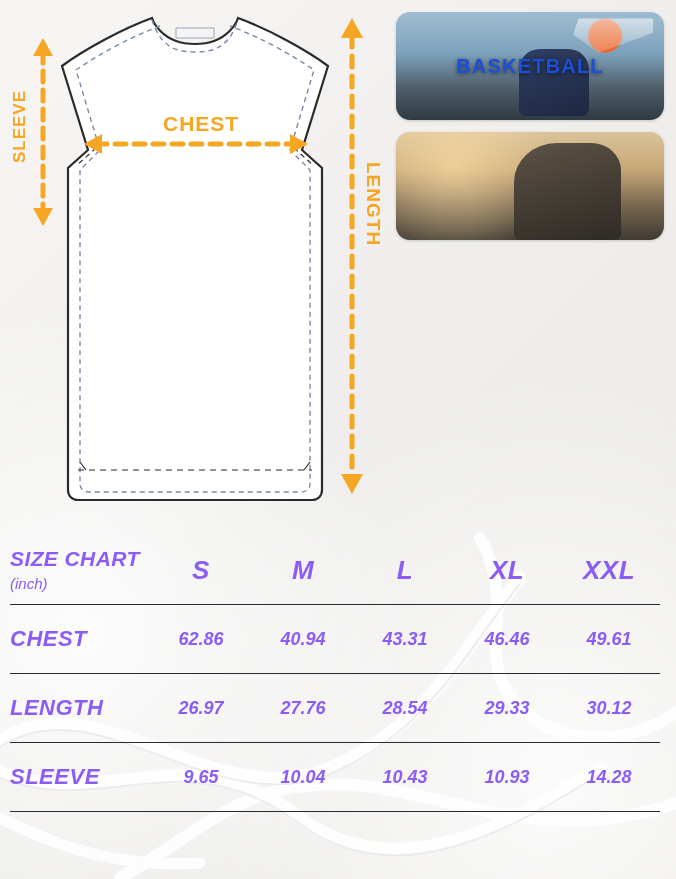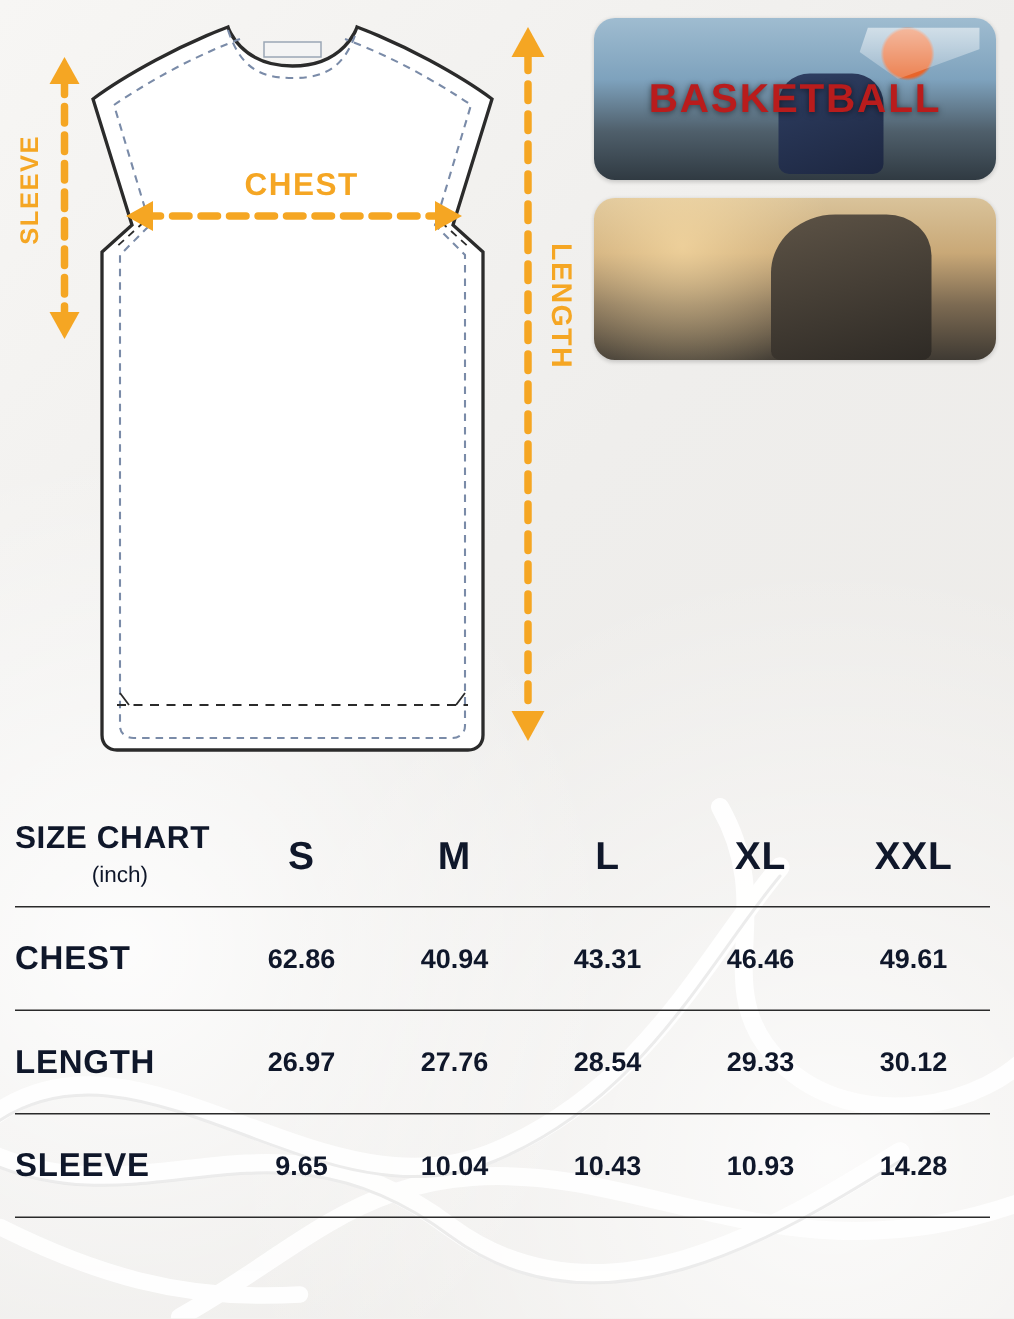--- a/index.html
+++ b/index.html
@@ -82,9 +82,9 @@
     top: 50%;
     transform: translateY(-50%);
     text-align: center;
-    color: #b91c1c;
+    color: #1d4ed8;
     font-weight: bold;
-    font-size: 27px;
+    font-size: 20px;
     letter-spacing: 1.2px;
     text-shadow: 0 1px 4px rgba(0,0,0,0.55);
     z-index: 3;

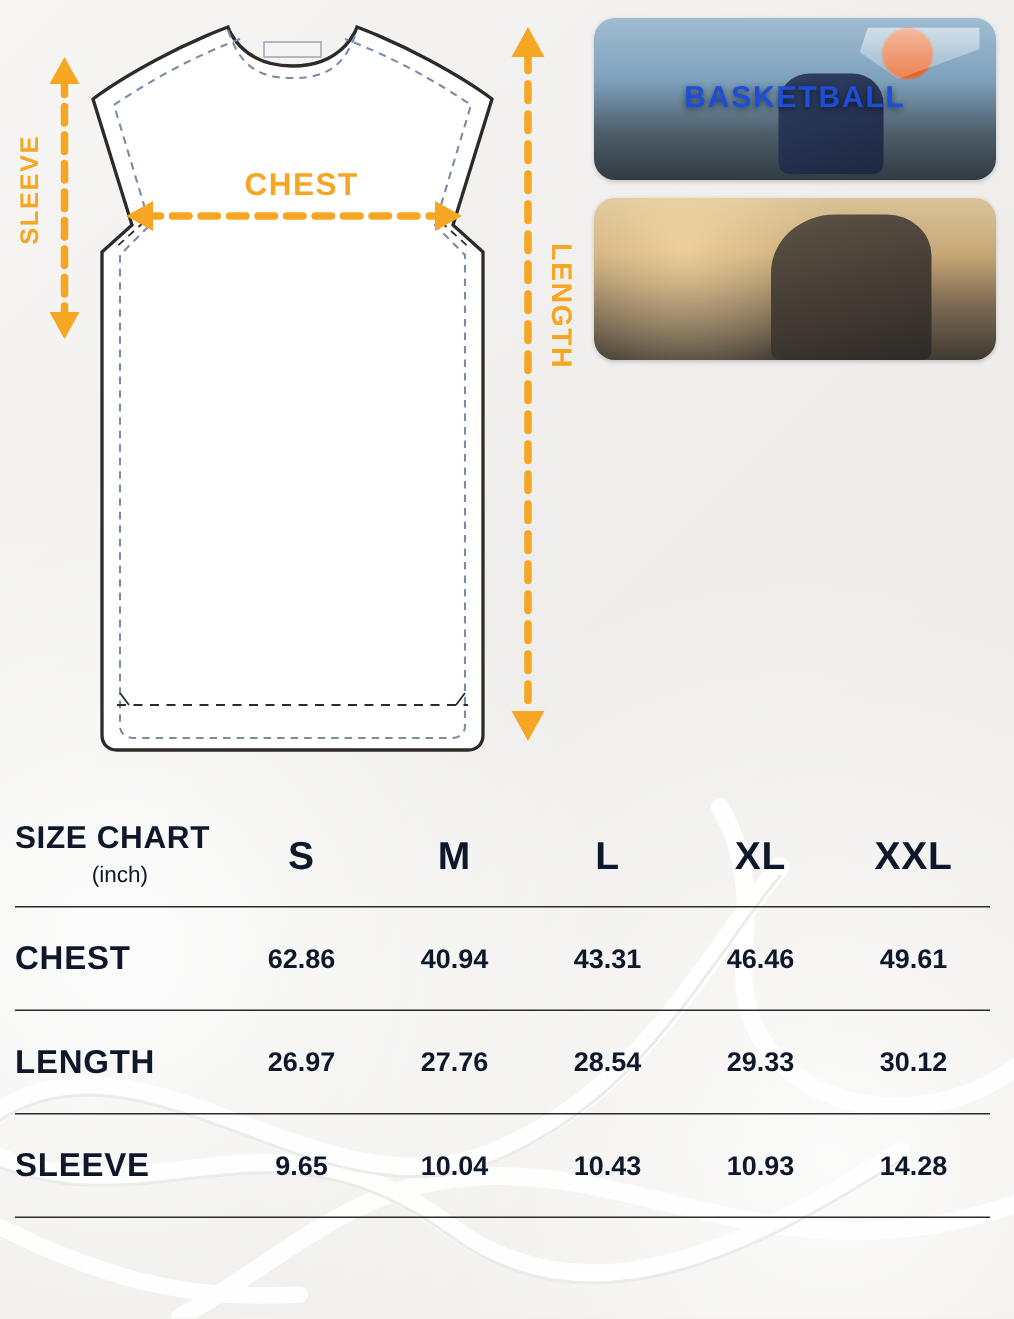--- a/index.html
+++ b/index.html
@@ -188,11 +188,12 @@
   table.size-table th,
   table.size-table td {
     text-align: center;
-    color: #0f172a;
+    color: #8b5cf6;
     font-weight: bold;
     padding: 0;
     height: 68px;
     vertical-align: middle;
+    font-style: italic;
   }
   .hdr-title {
     text-align: left !important;

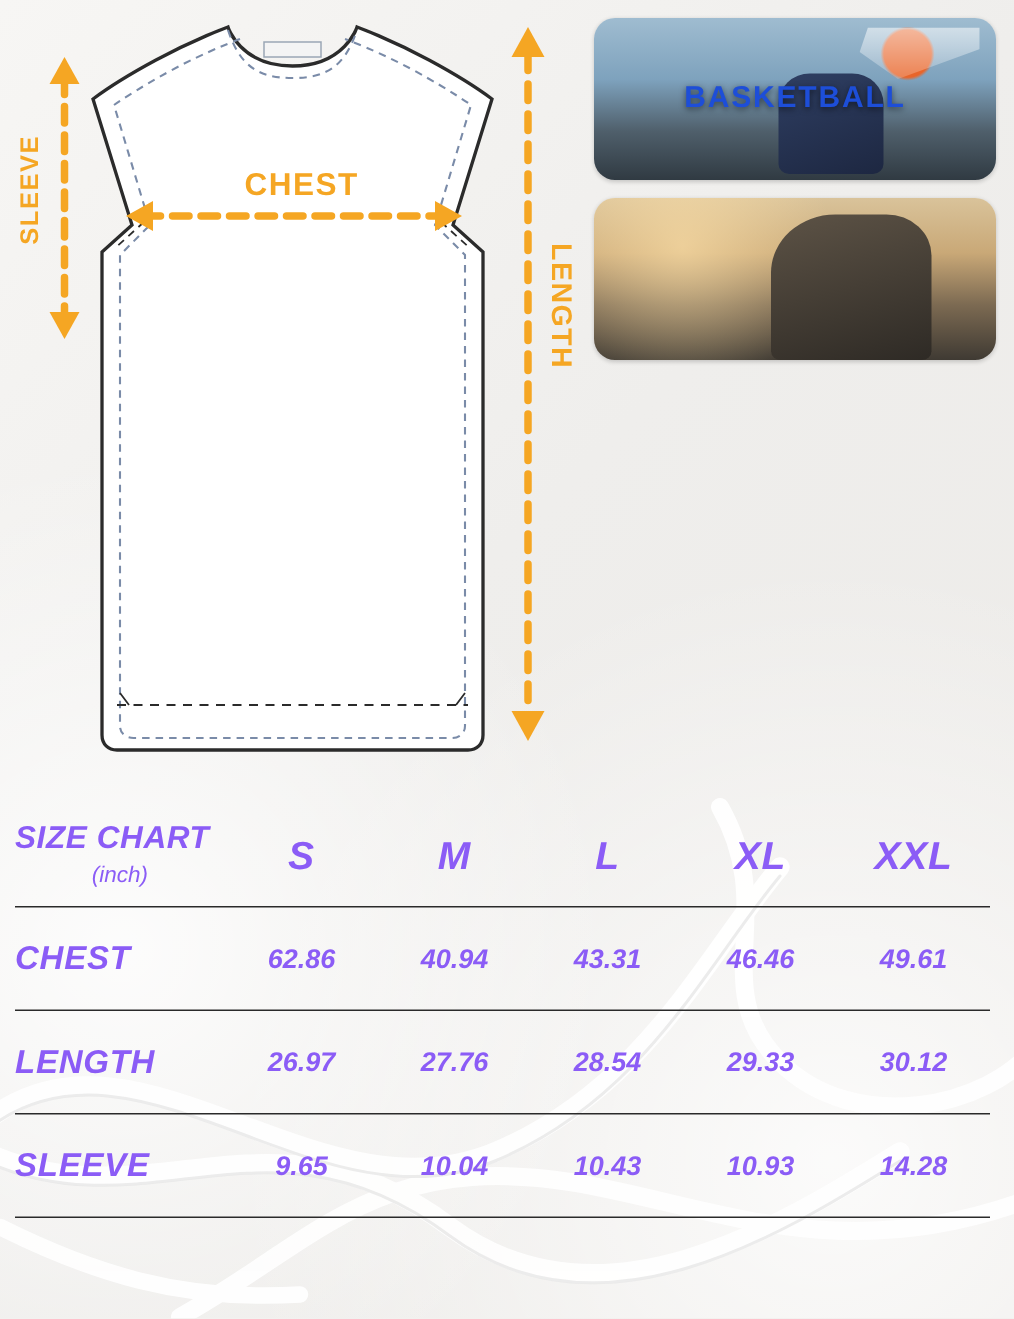--- a/index.html
+++ b/index.html
@@ -208,7 +208,6 @@
     font-size: 15px;
     margin-top: 3px;
     letter-spacing: 0;
-    text-align: center;
   }
   .hdr-size {
     font-size: 26px;

